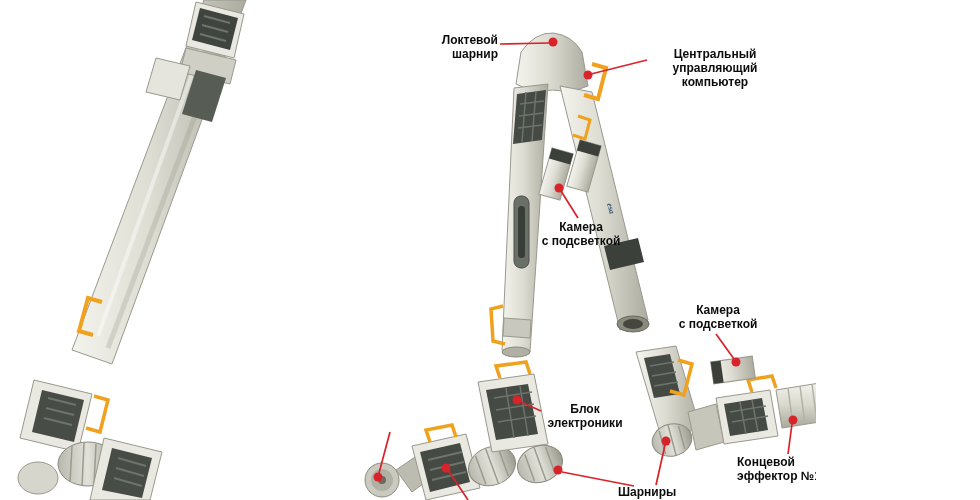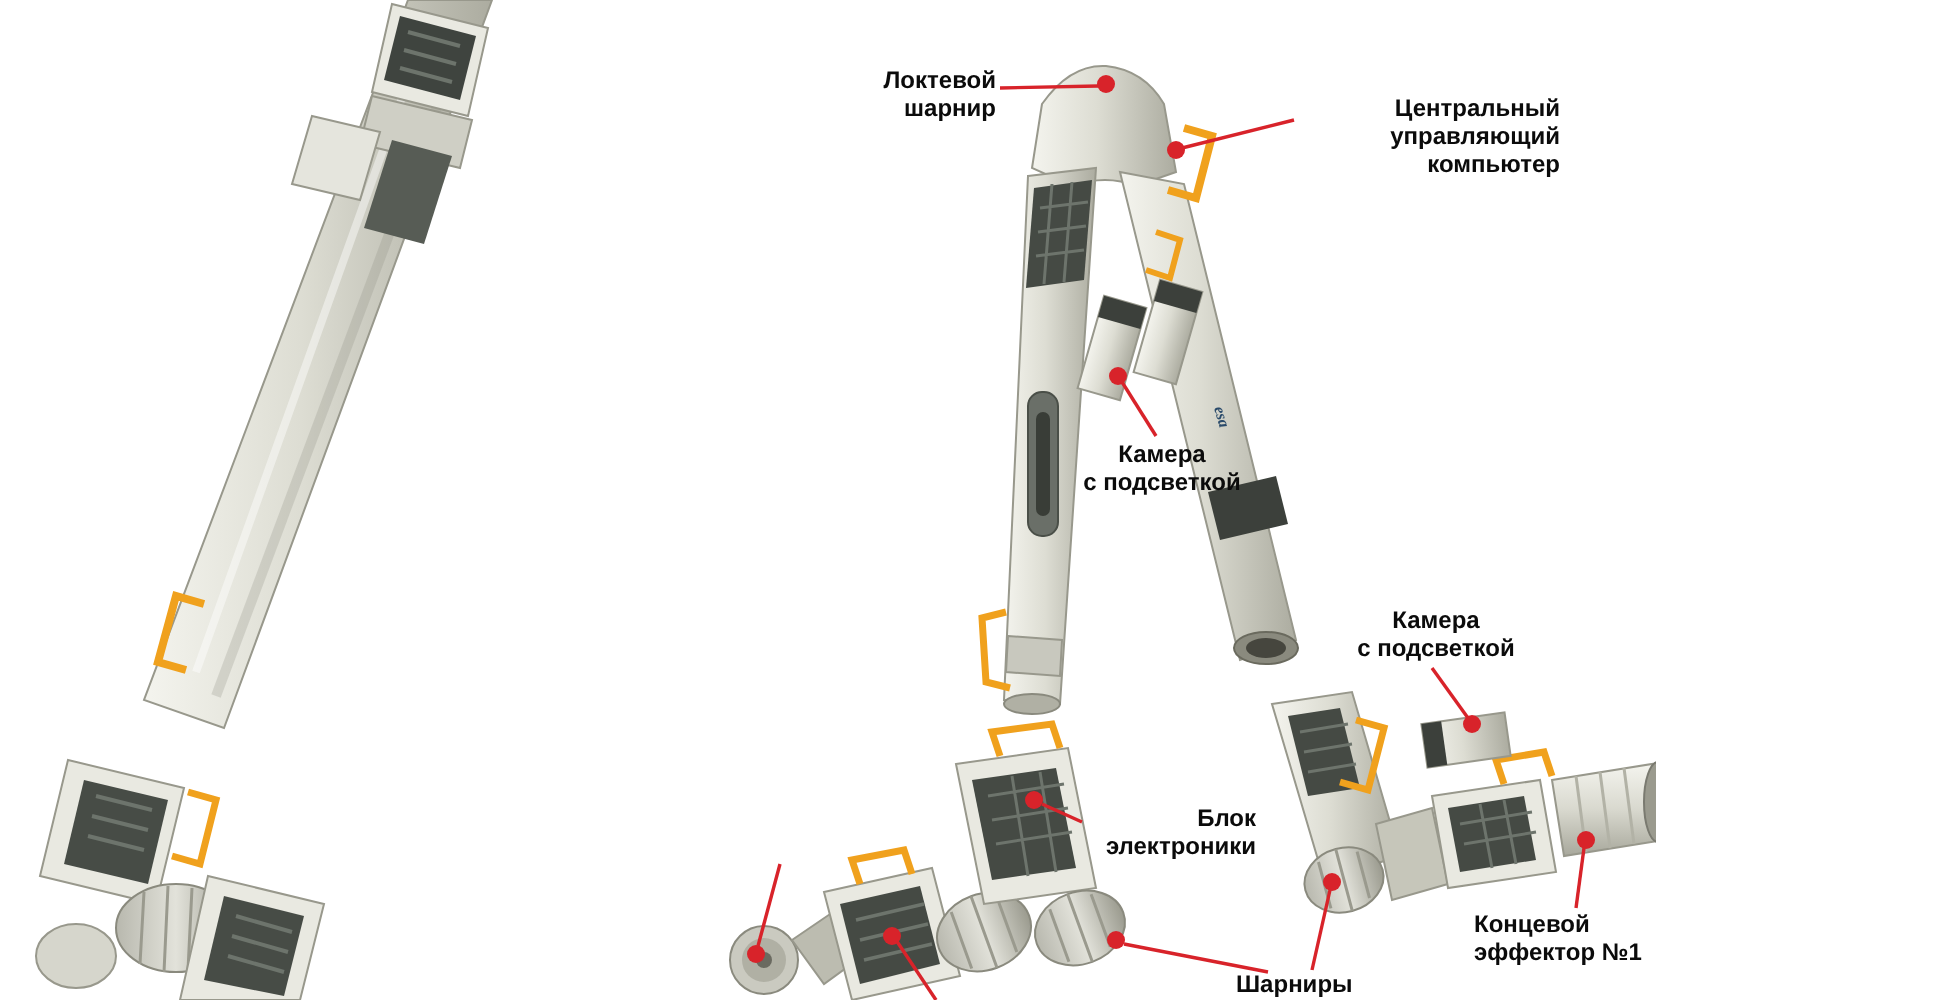--- a/index.html
+++ b/index.html
@@ -9,7 +9,6 @@
     background:#ffffff;
     overflow:hidden;
     font-family:"Liberation Sans",sans-serif;
-    padding-left:12px;
   }
   .stage svg{position:absolute;left:0;top:0;}
   .callout{

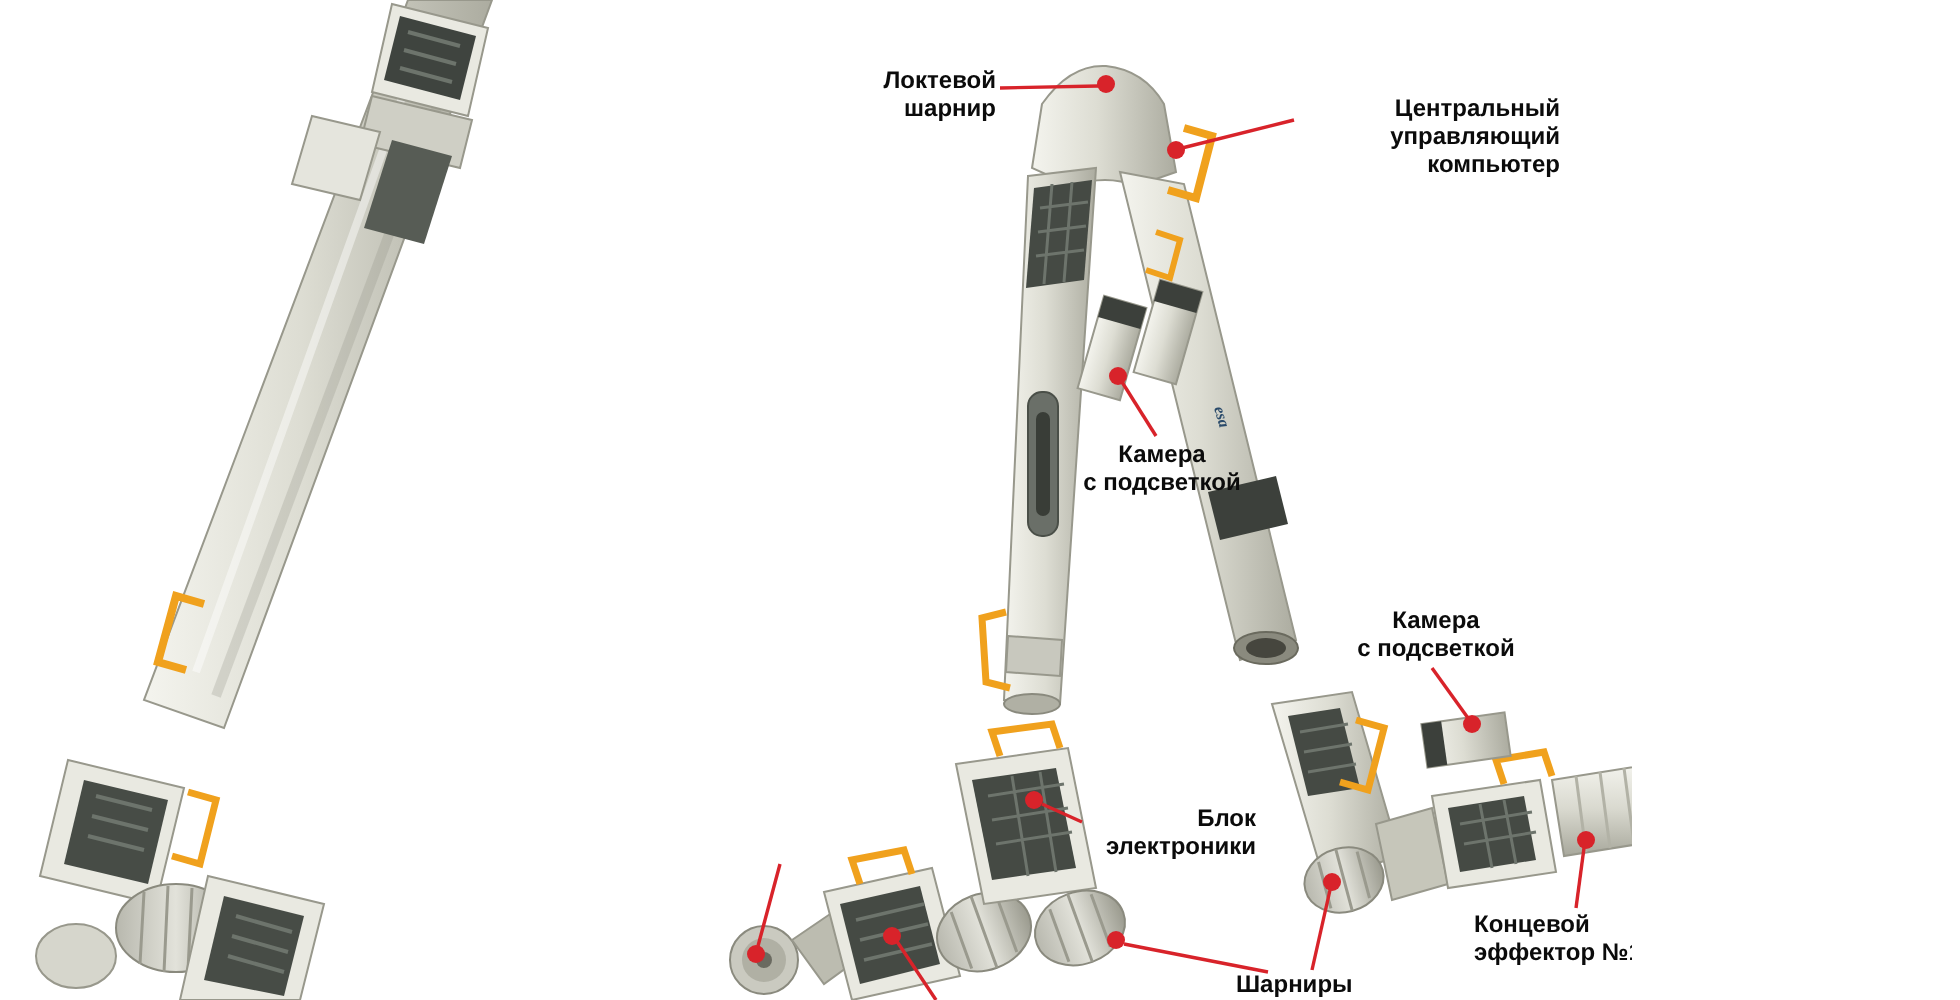--- a/index.html
+++ b/index.html
@@ -193,7 +193,7 @@
   <div class="callout" style="left:410px;top:33px;width:88px;text-align:right;">Локтевой
 шарнир</div>
 
-  <div class="callout" style="left:650px;top:47px;width:130px;text-align:right;">Центральный
+  <div class="callout" style="left:650px;top:47px;width:130px;text-align:center;">Центральный
 управляющий
 компьютер</div>
 

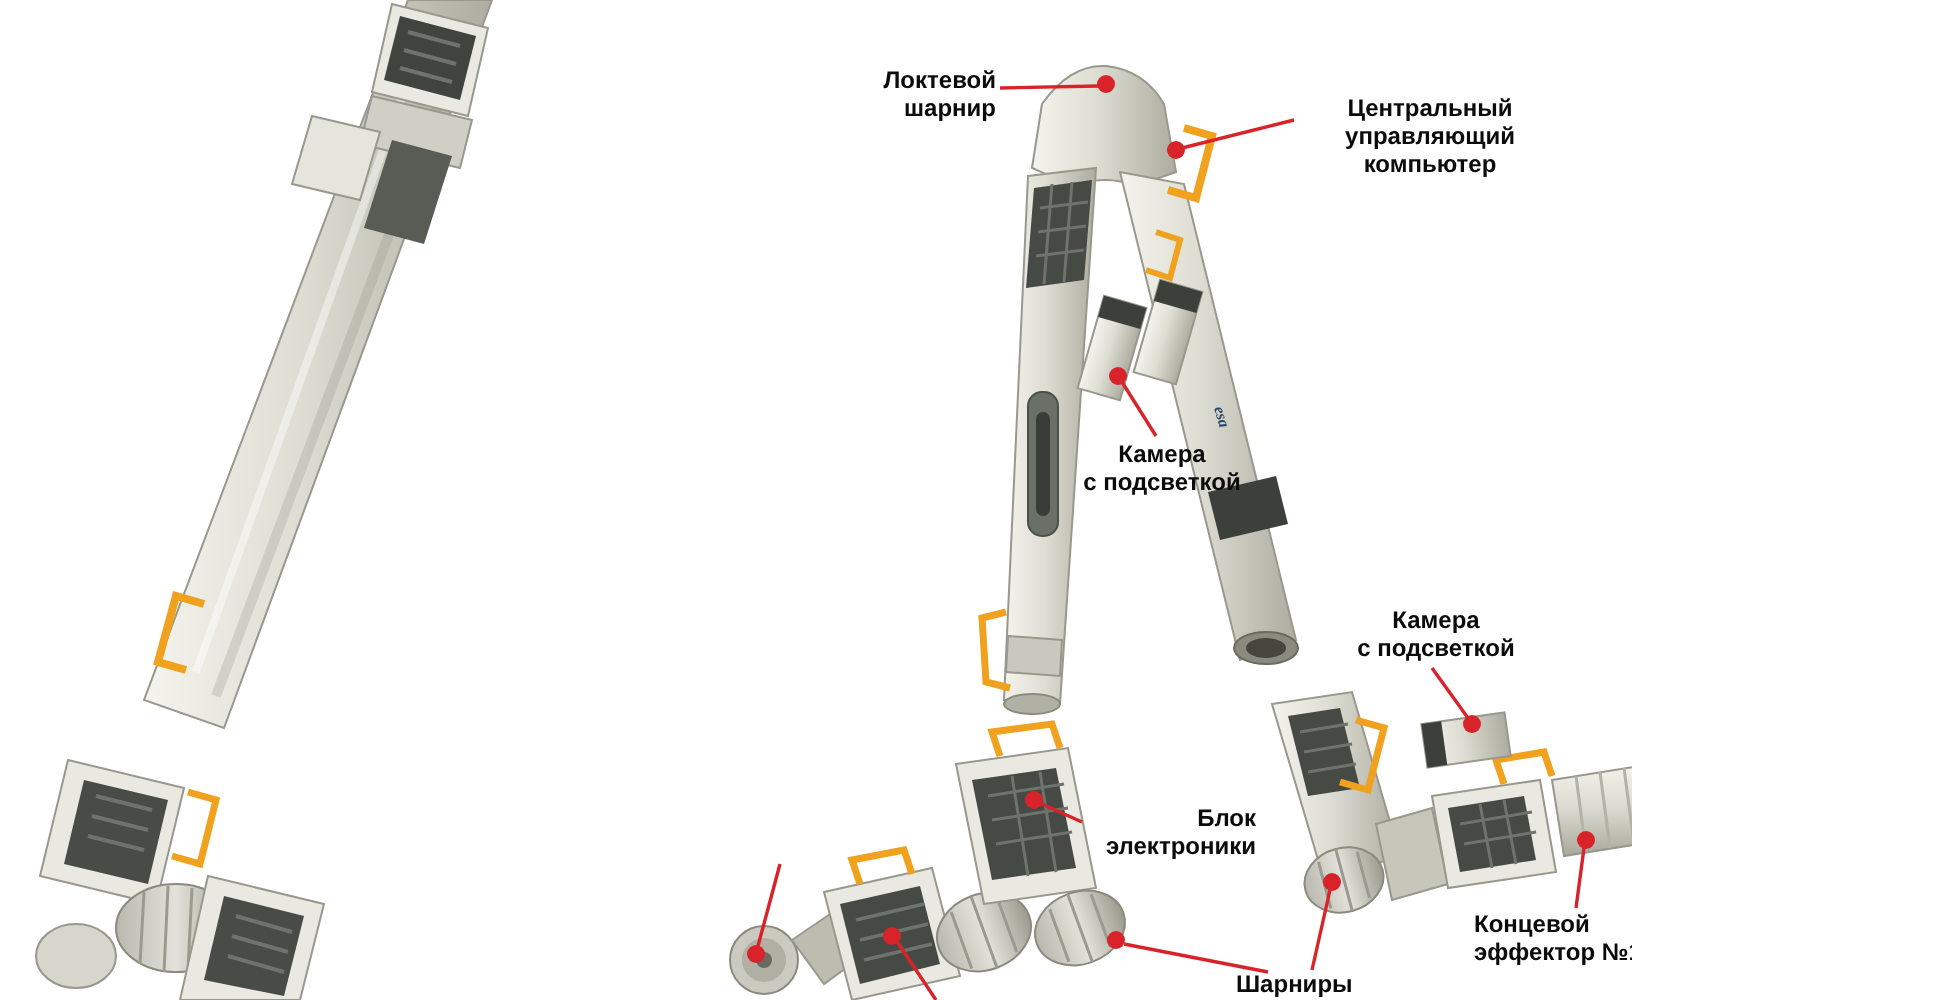--- a/index.html
+++ b/index.html
@@ -204,7 +204,7 @@
 с подсветкой</div>
 
 
-  <div class="callout" style="left:542px;top:402px;width:86px;text-align:right;">Блок
+  <div class="callout" style="left:542px;top:402px;width:86px;text-align:center;">Блок
 электроники</div>
 
   <div class="callout" style="left:618px;top:485px;width:70px;text-align:left;">Шарниры</div>

